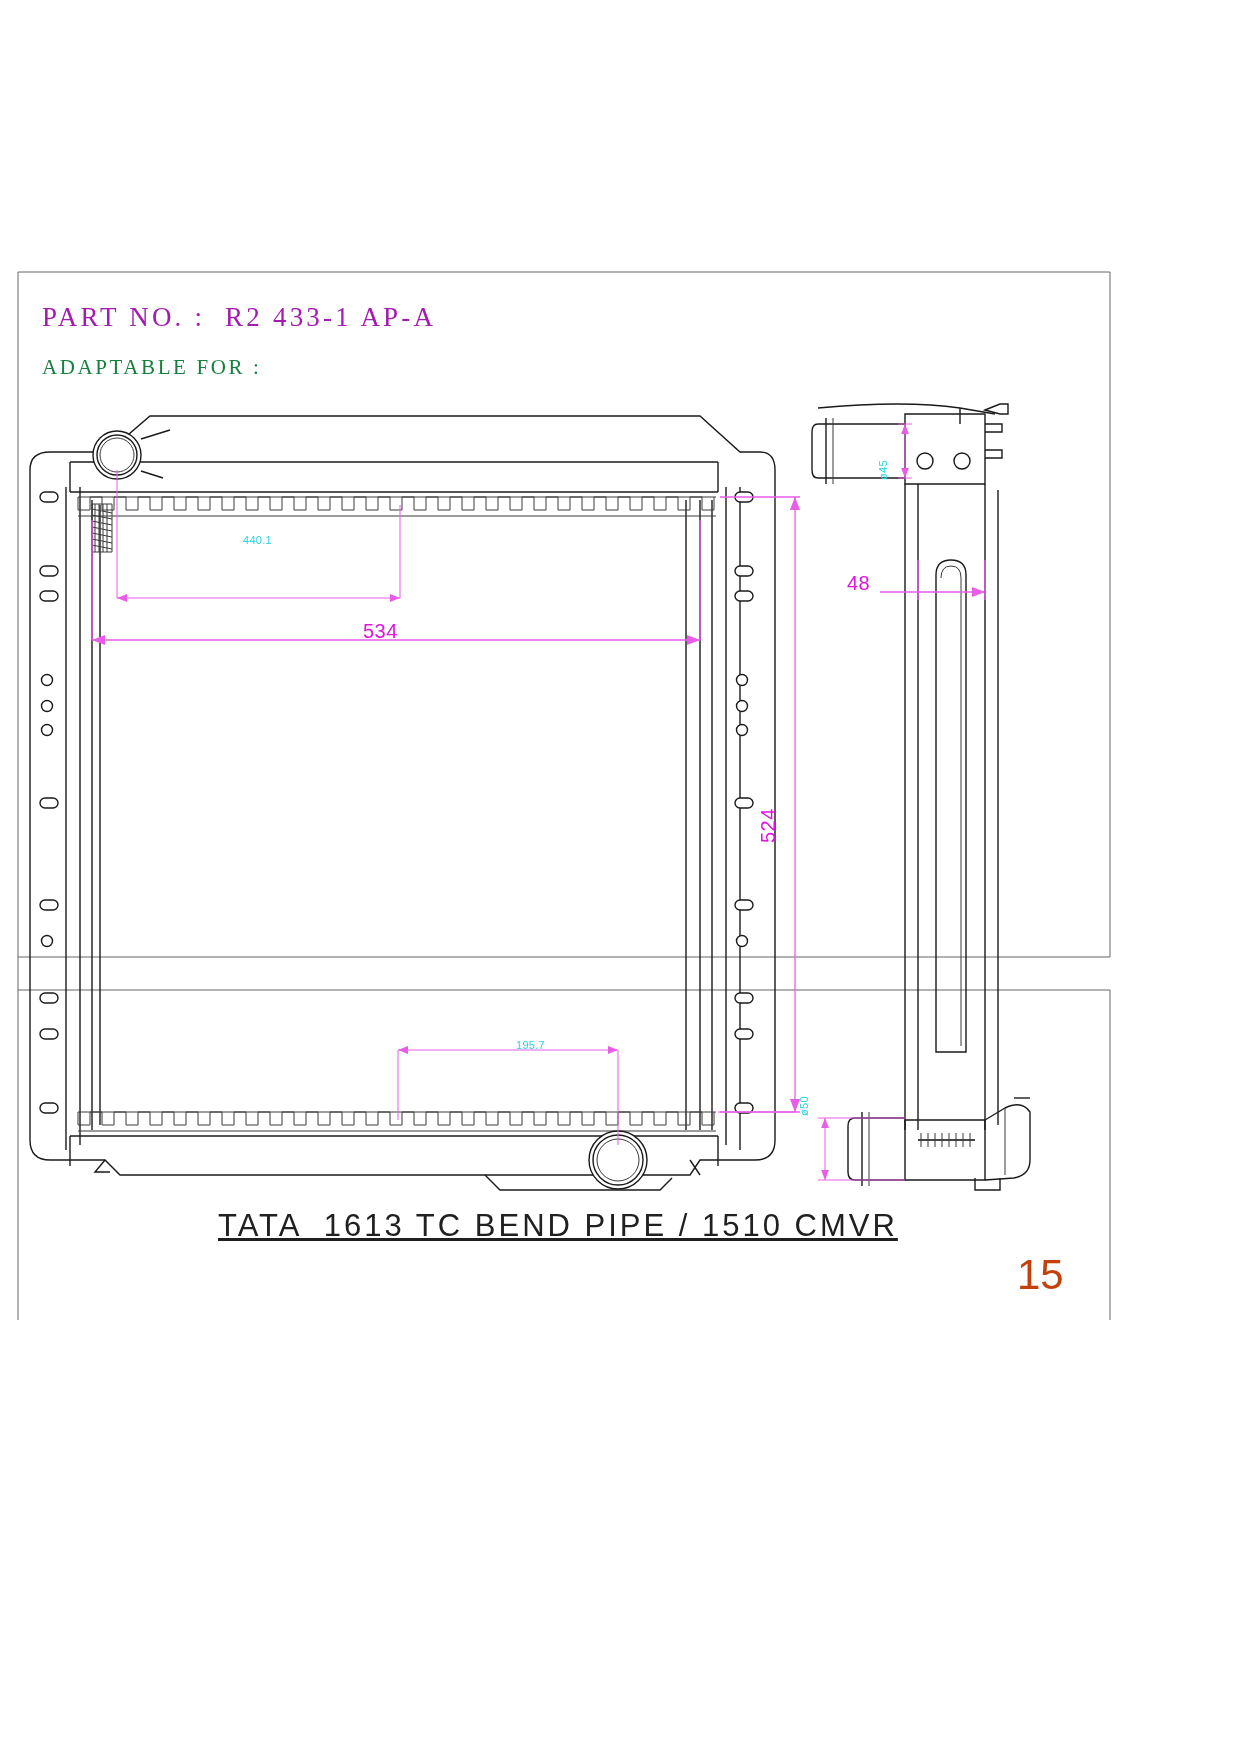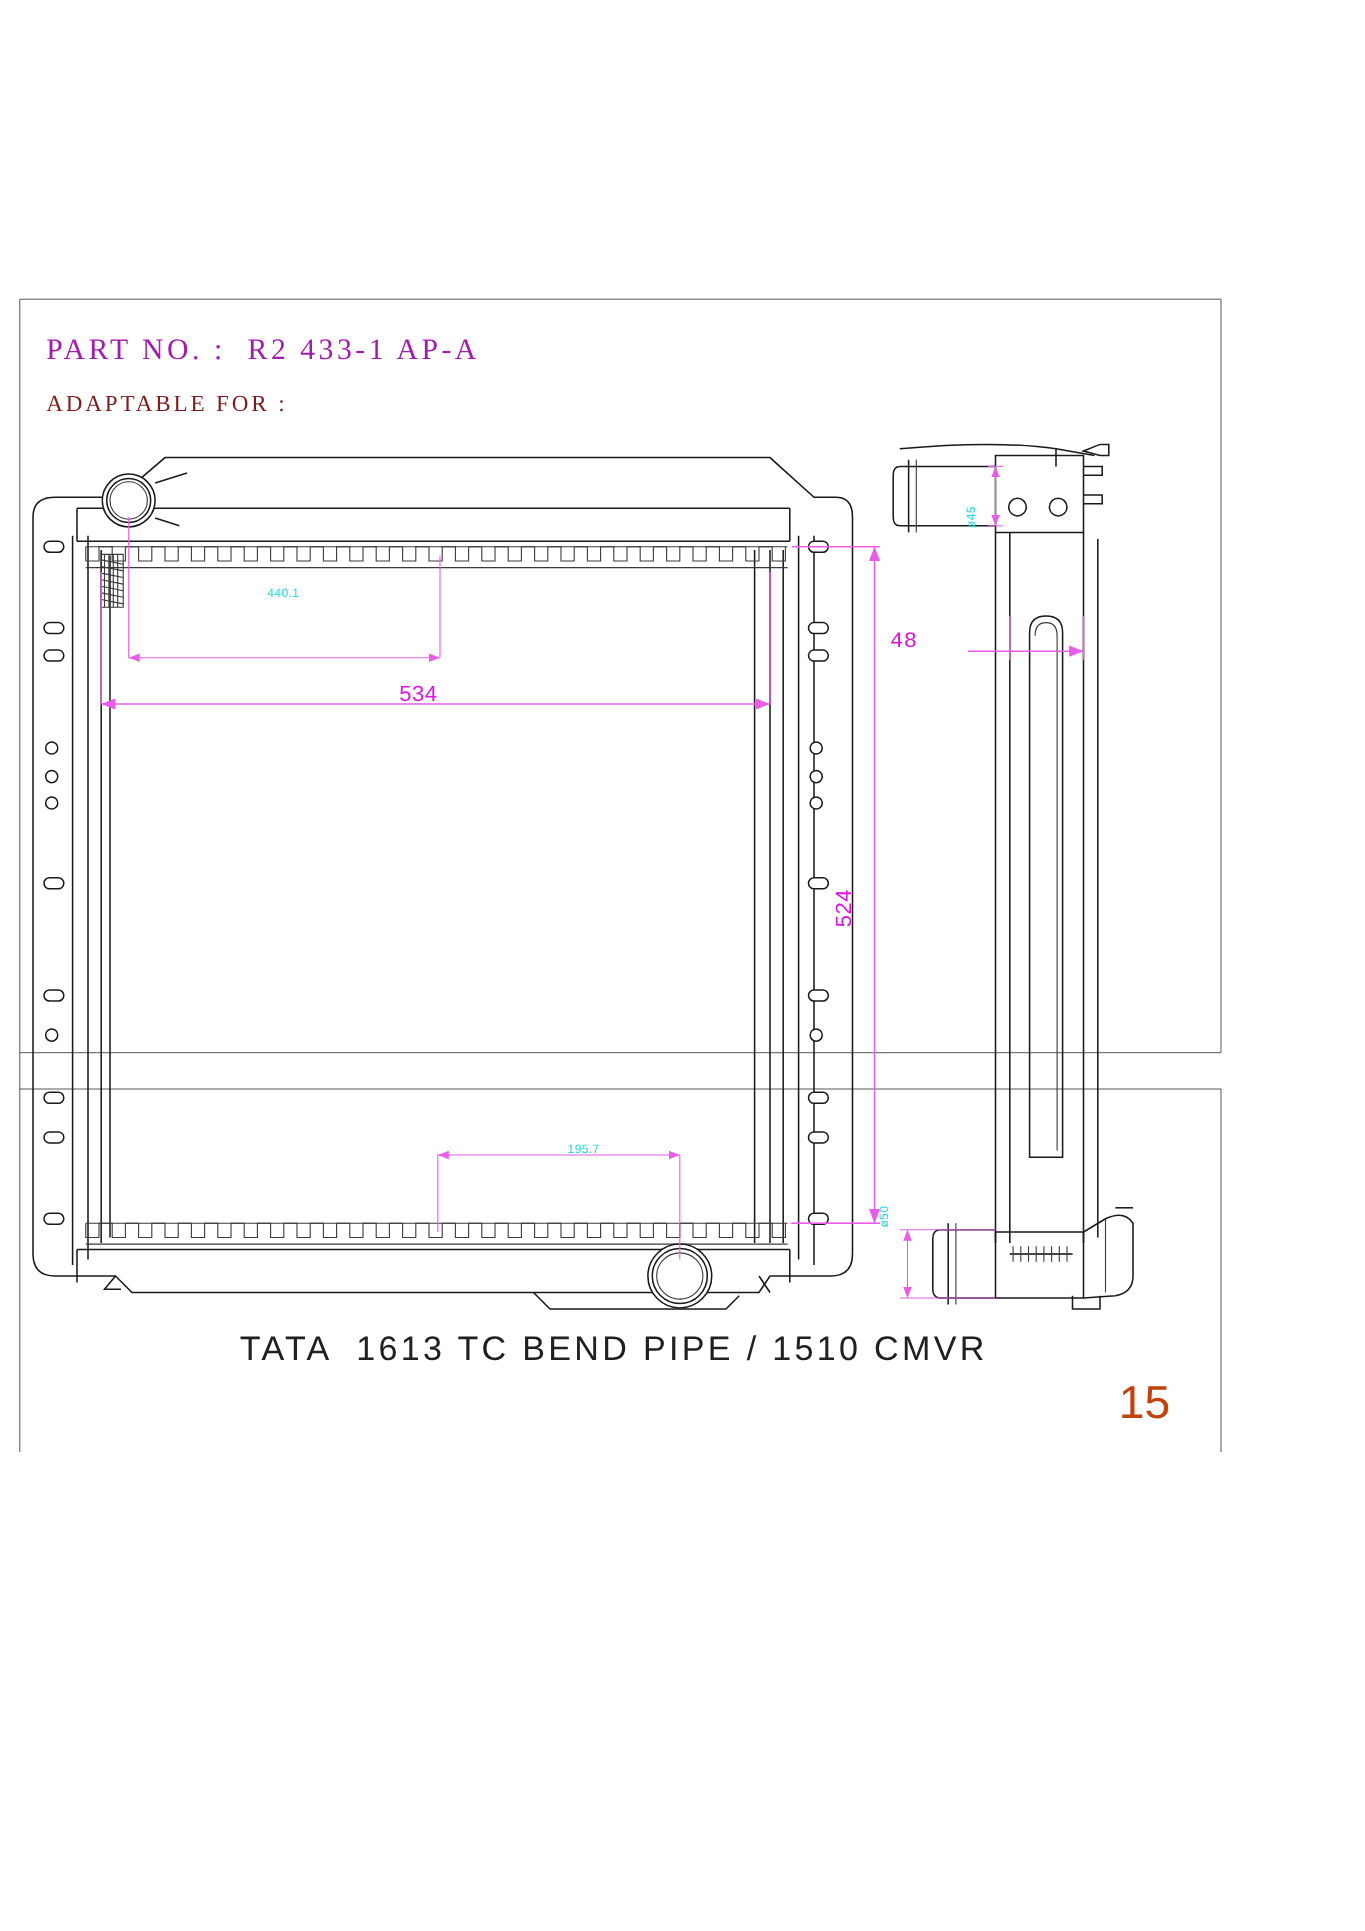--- a/index.html
+++ b/index.html
@@ -46,7 +46,7 @@
     font-family: "Liberation Serif", serif;
     font-size: 21px;
     letter-spacing: 2.6px;
-    color: #7f1d1d;
+    color: #15803d;
     white-space: pre;
   }
   .txt-caption {

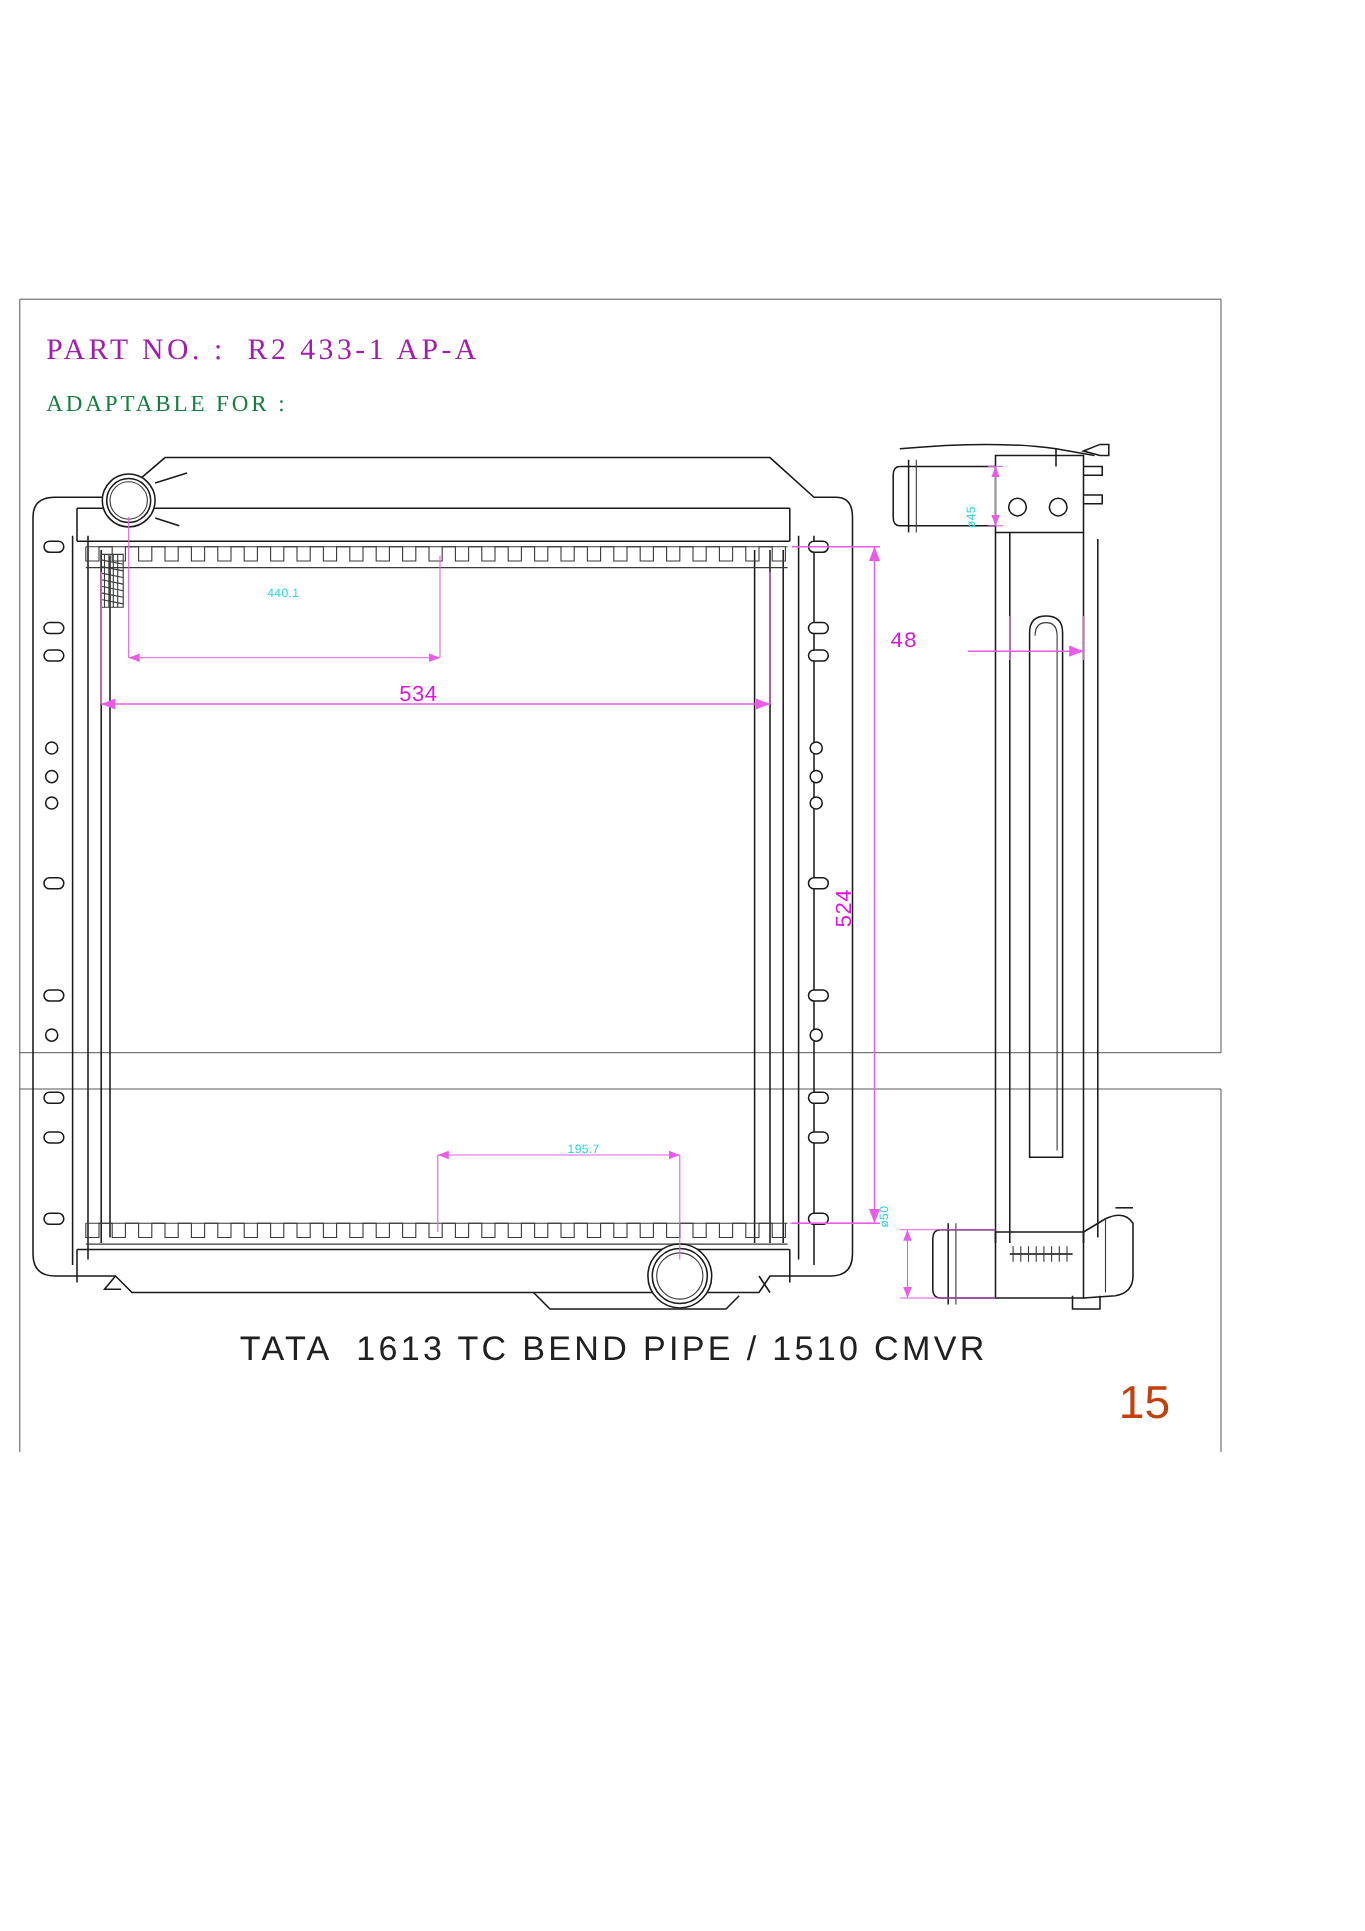--- a/index.html
+++ b/index.html
@@ -332,7 +332,7 @@
 
   <div class="dim-label dim-major rot90" style="left:780px; top:820px;">524</div>
 
-  <div class="dim-label dim-major" style="left:809px; top:572px;font-family:Liberation Mono, monospace;">48</div>
+  <div class="dim-label dim-major" style="left:847px; top:572px;">48</div>
 
   <div class="dim-label dim-minor rot90" style="left:889px; top:468px;">ø45</div>
 

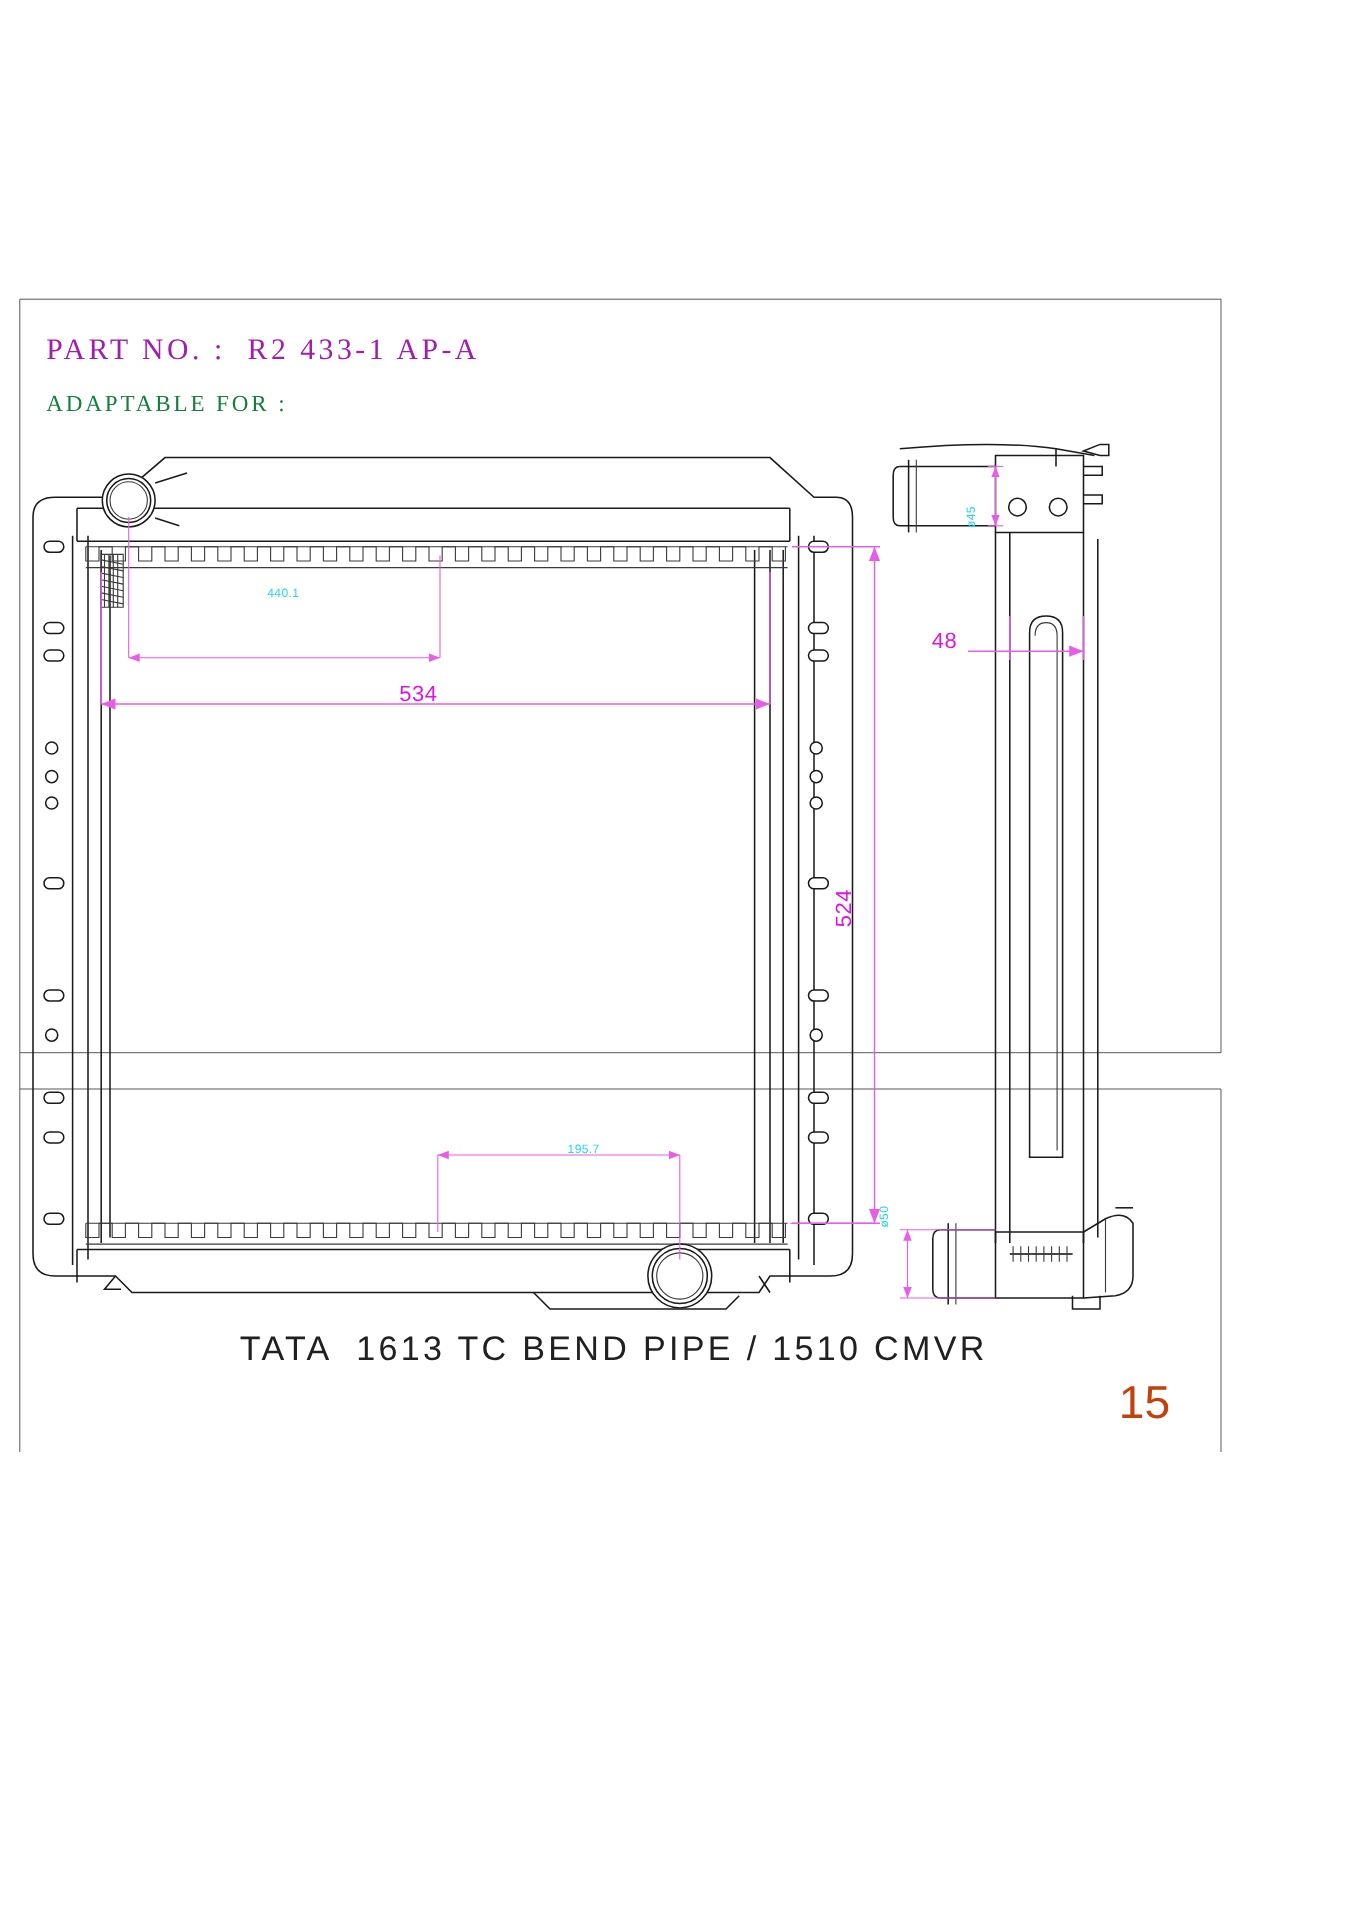--- a/index.html
+++ b/index.html
@@ -59,6 +59,7 @@
     letter-spacing: 3px;
     color: #202020;
     white-space: pre;
+    text-decoration: underline;
   }
   .txt-page-no {
     position: absolute;

